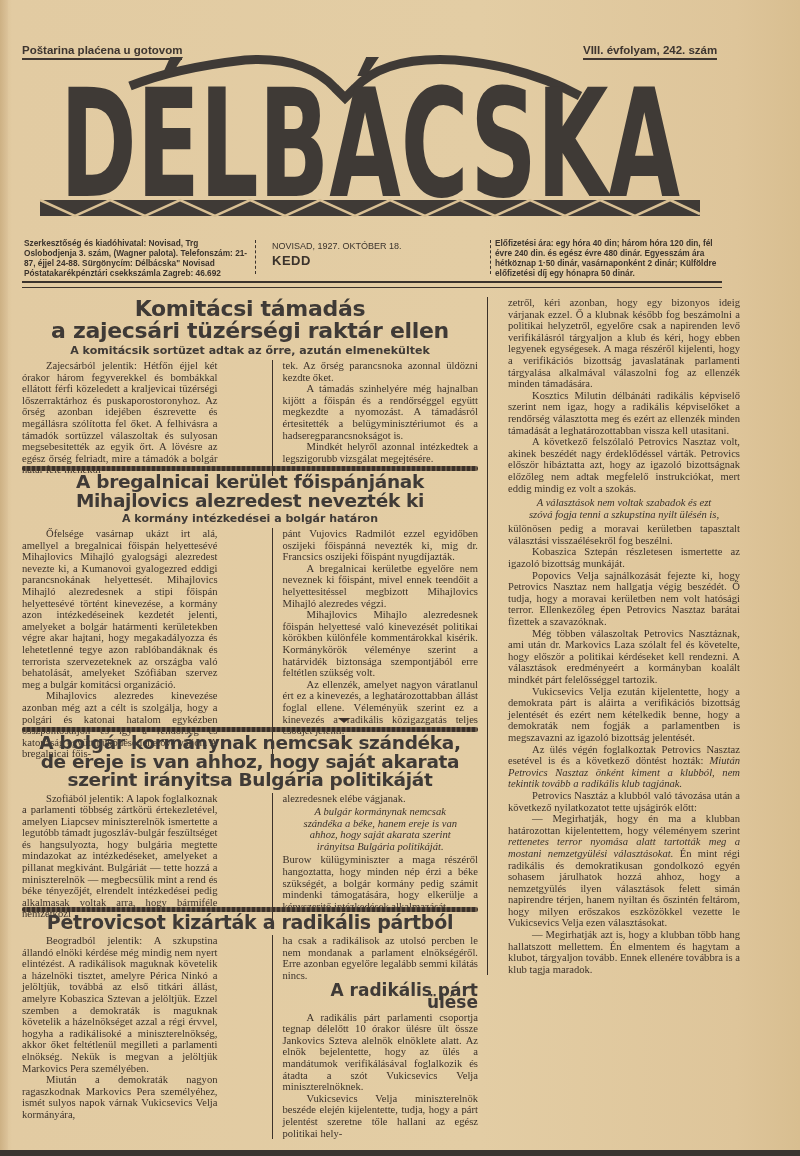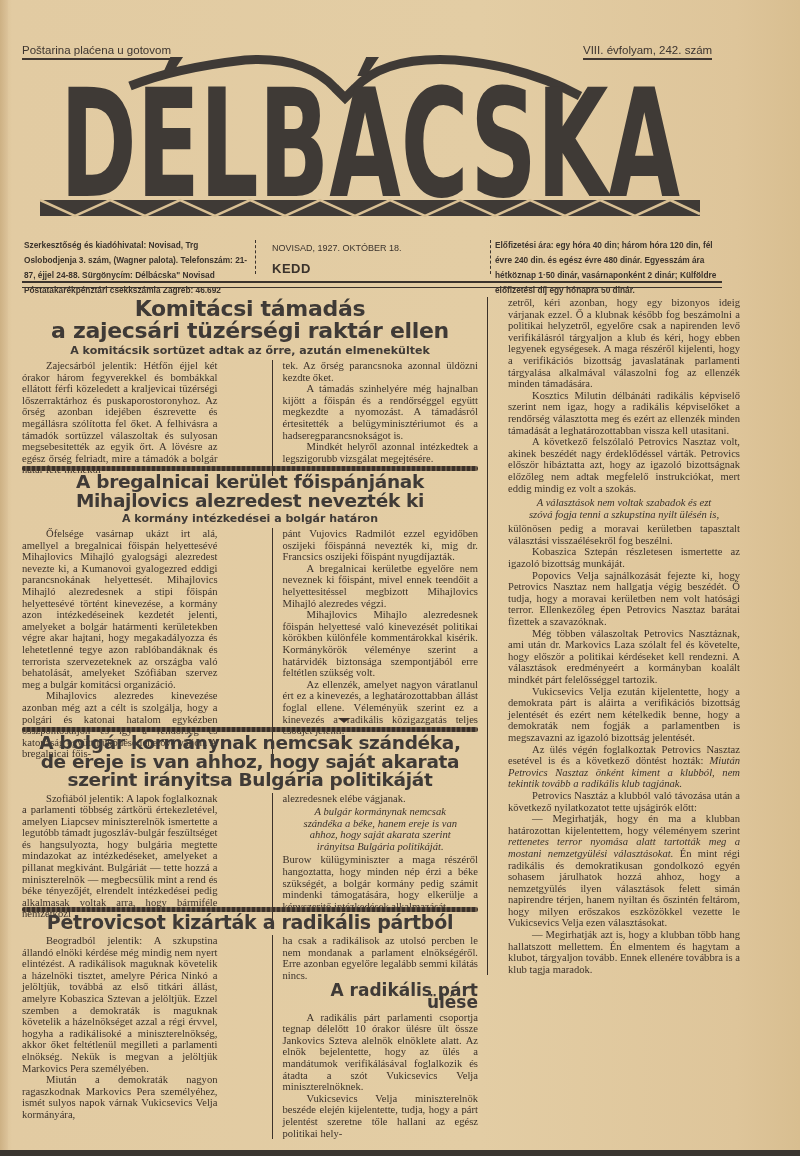--- a/index.html
+++ b/index.html
@@ -17,7 +17,7 @@
   .page-edge-left { position:absolute; left:0; top:0; width:8px; height:1156px; background: linear-gradient(90deg,#cdb184,#dcc39a); }
   .bottom-band { position:absolute; left:0; bottom:0; width:800px; height:6px; background:#3a3530; }
 
-  .top-note { position:absolute; top:44px; font-family:"Liberation Sans", sans-serif; font-weight:normal; font-size:11.5px; color:#3d3530; padding-bottom:2px; border-bottom:2px solid #3d3530; }
+  .top-note { position:absolute; top:44px; font-family:"Liberation Sans", sans-serif; font-weight:bold; font-size:11.5px; color:#3d3530; padding-bottom:2px; border-bottom:2px solid #3d3530; }
   .top-left { left:22px; }
   .top-right { left:583px; }
 

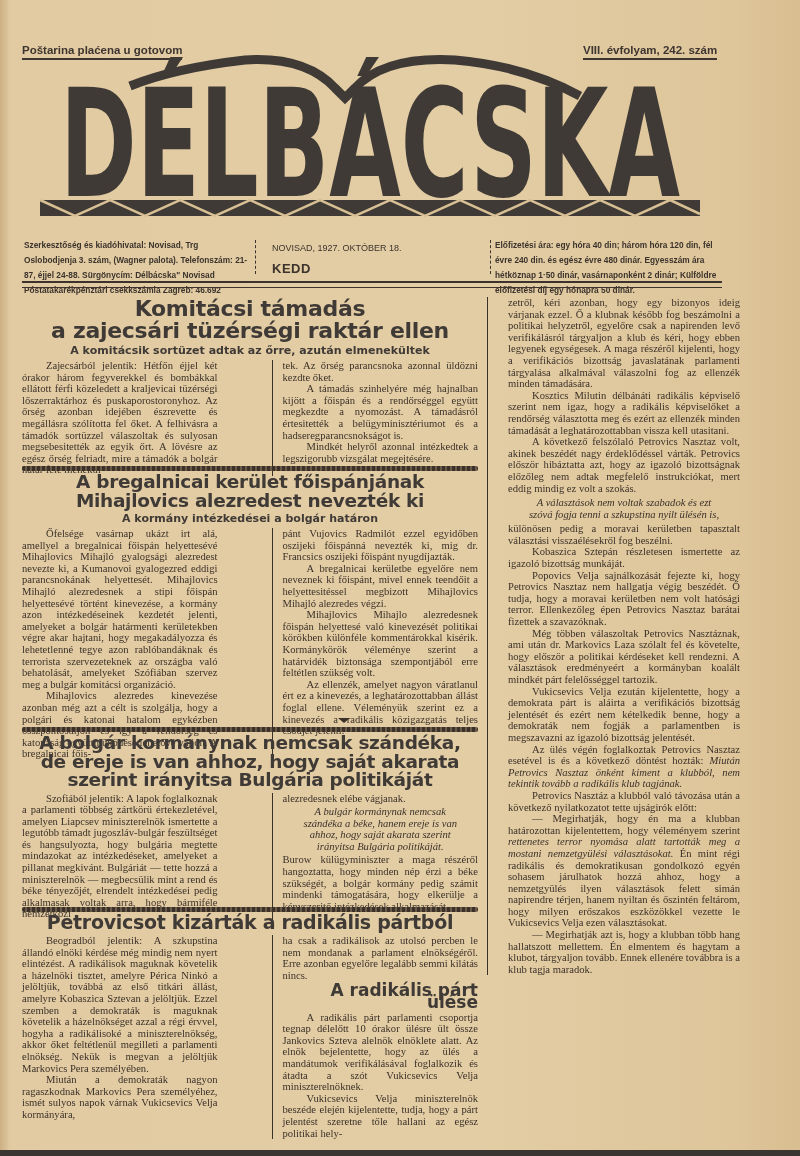--- a/index.html
+++ b/index.html
@@ -24,7 +24,7 @@
   .masthead { position:absolute; left:35px; top:48px; width:670px; height:170px; }
   .masthead svg { width:100%; height:100%; }
 
-  .info-row { position:absolute; top:236px; left:22px; width:700px; height:44px; font-family:"Liberation Sans", sans-serif; font-size:8.3px; line-height:15px; color:#3b332c; }
+  .info-row { position:absolute; top:236px; left:22px; width:700px; height:44px; font-family:"Liberation Sans", sans-serif; font-size:8.3px; line-height:10px; color:#3b332c; }
   .info-left { position:absolute; left:2px; top:2px; width:228px; font-weight:bold; }
   .info-sep1 { position:absolute; left:233px; top:4px; height:34px; border-left:1px dashed #3b332c; }
   .info-center { position:absolute; left:250px; top:5px; width:210px; text-align:left; font-size:9px; }

